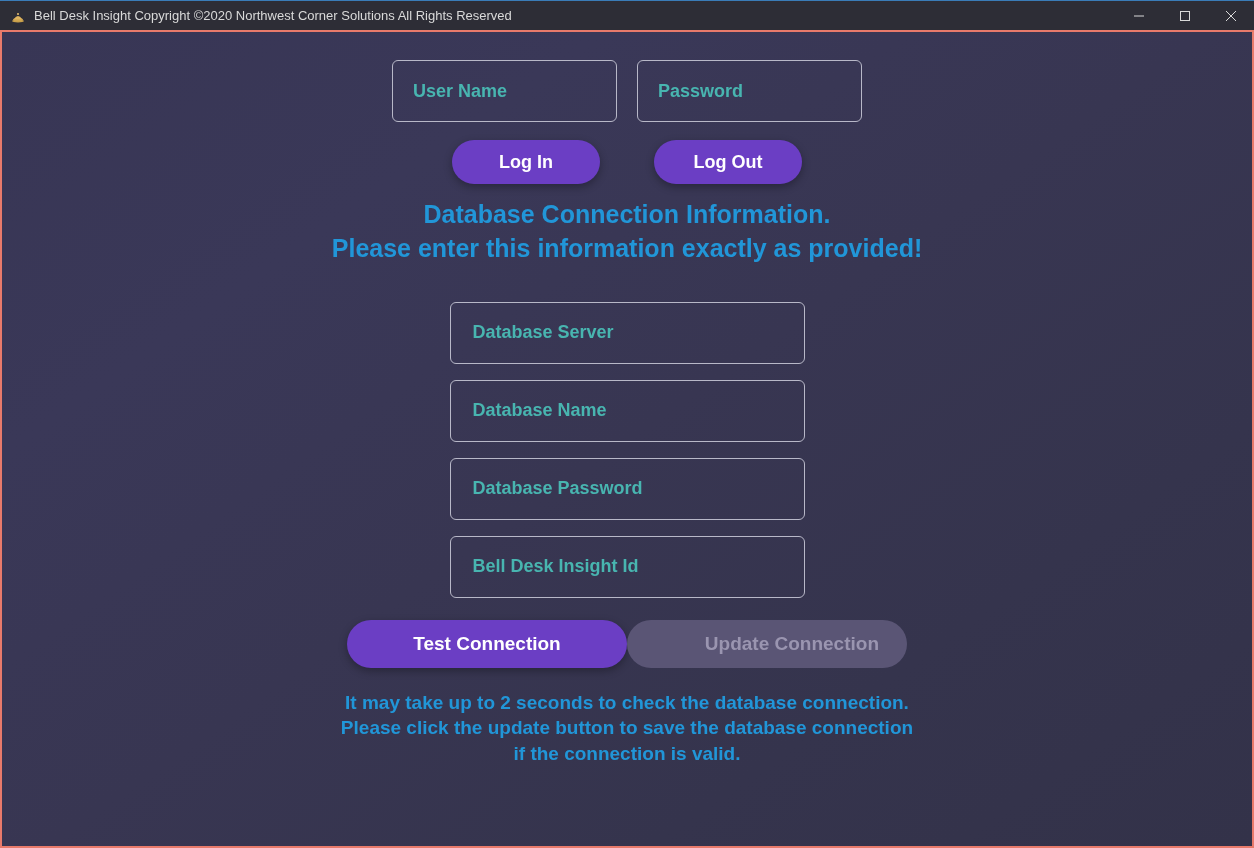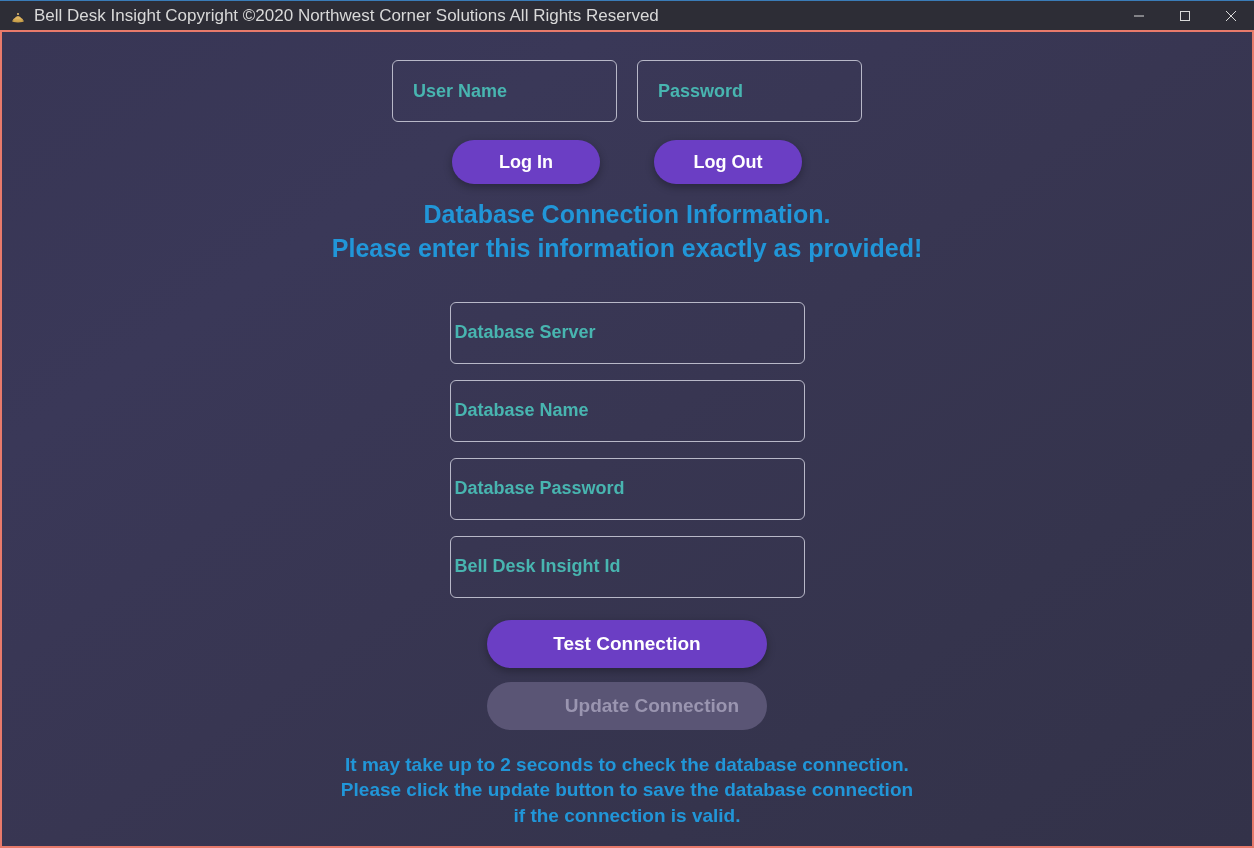--- a/index.html
+++ b/index.html
@@ -49,7 +49,7 @@
     }
     
     .titlebar-title {
-      font-size: 17px;
+      font-size: 13px;
       color: #d9d9d9;
     }
     

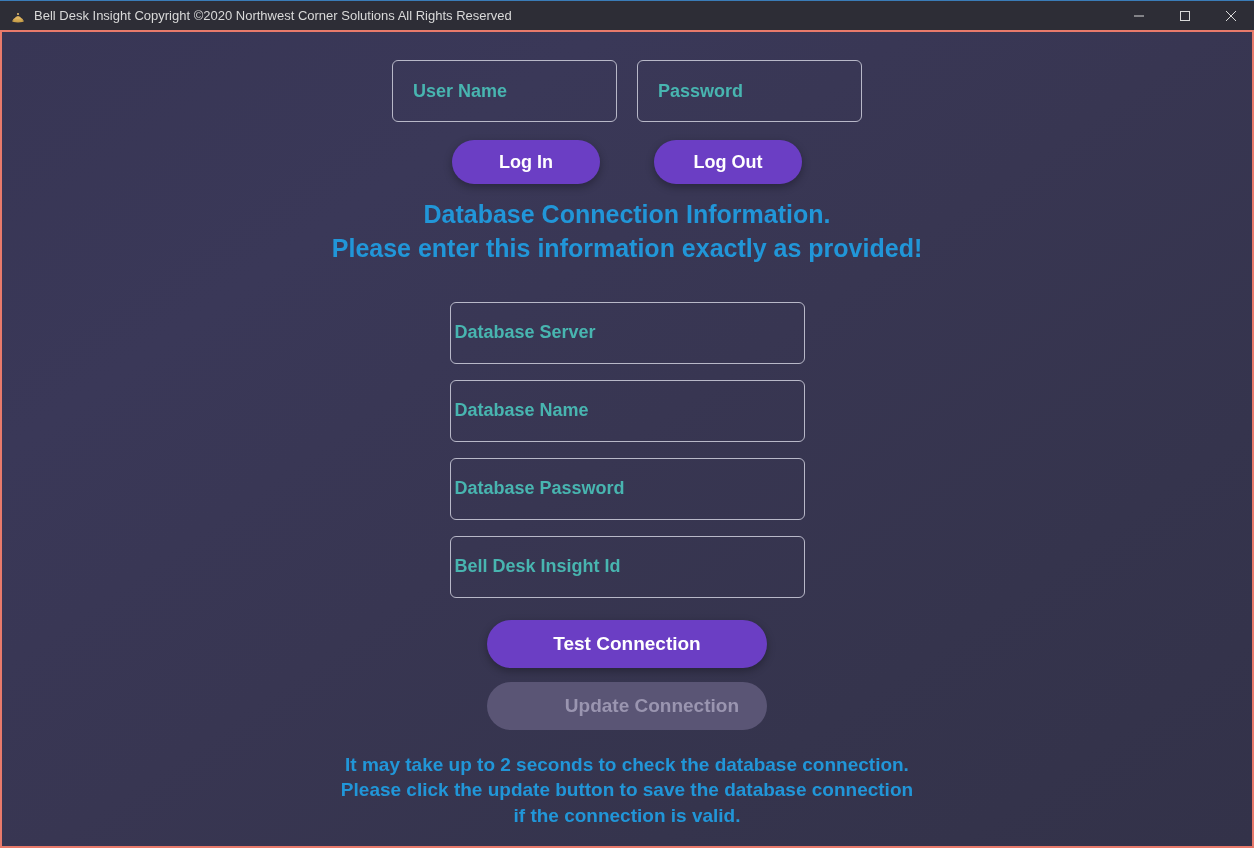--- a/index.html
+++ b/index.html
@@ -174,7 +174,7 @@
       background: transparent;
       border: 1px solid #b8b8c8;
       border-radius: 6px;
-      padding: 0 4px;
+      padding: 0 22px;
       font-size: 18px;
       font-weight: 600;
       color: #48b5b0;

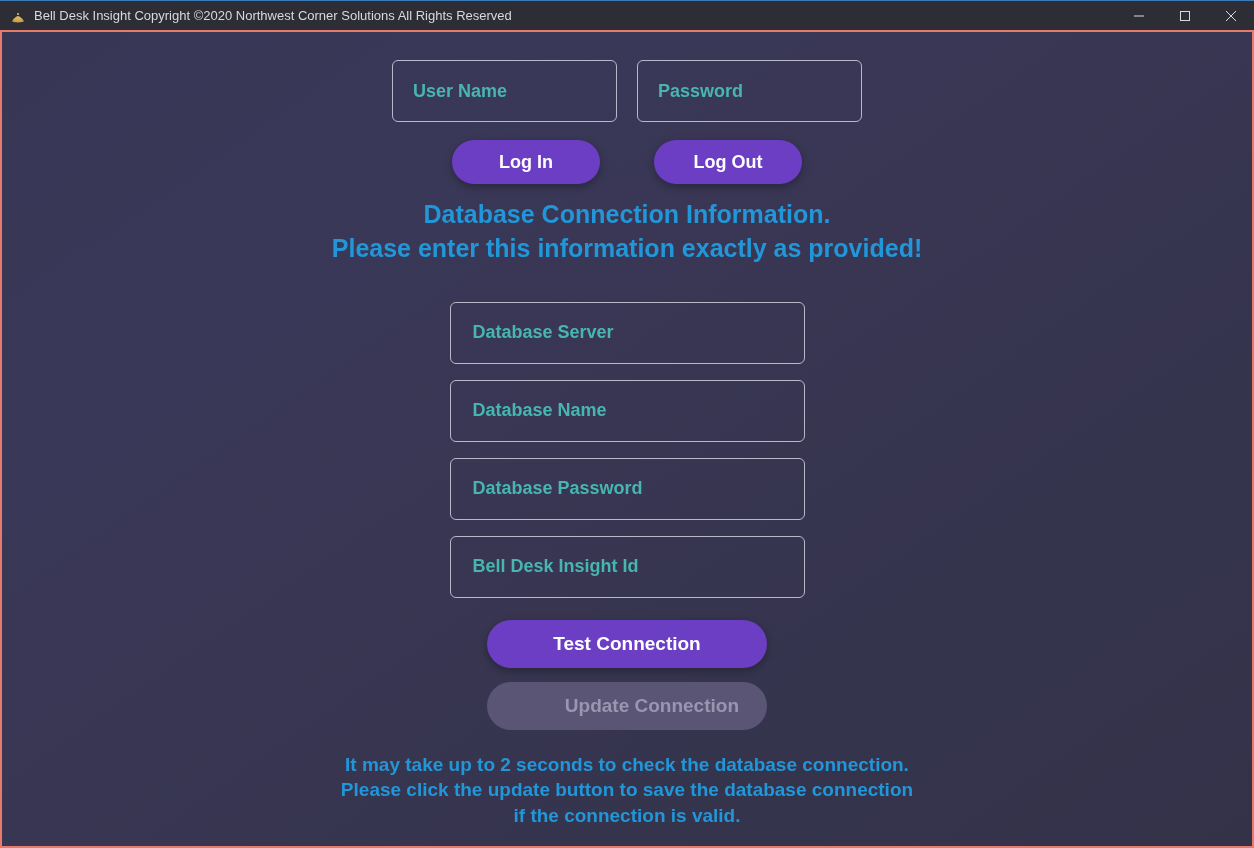--- a/index.html
+++ b/index.html
@@ -188,8 +188,6 @@
     
     .connection-btn-row {
       display: flex;
-      gap: 14px;
-      flex-direction: column;
     }
   </style>
 </head>

